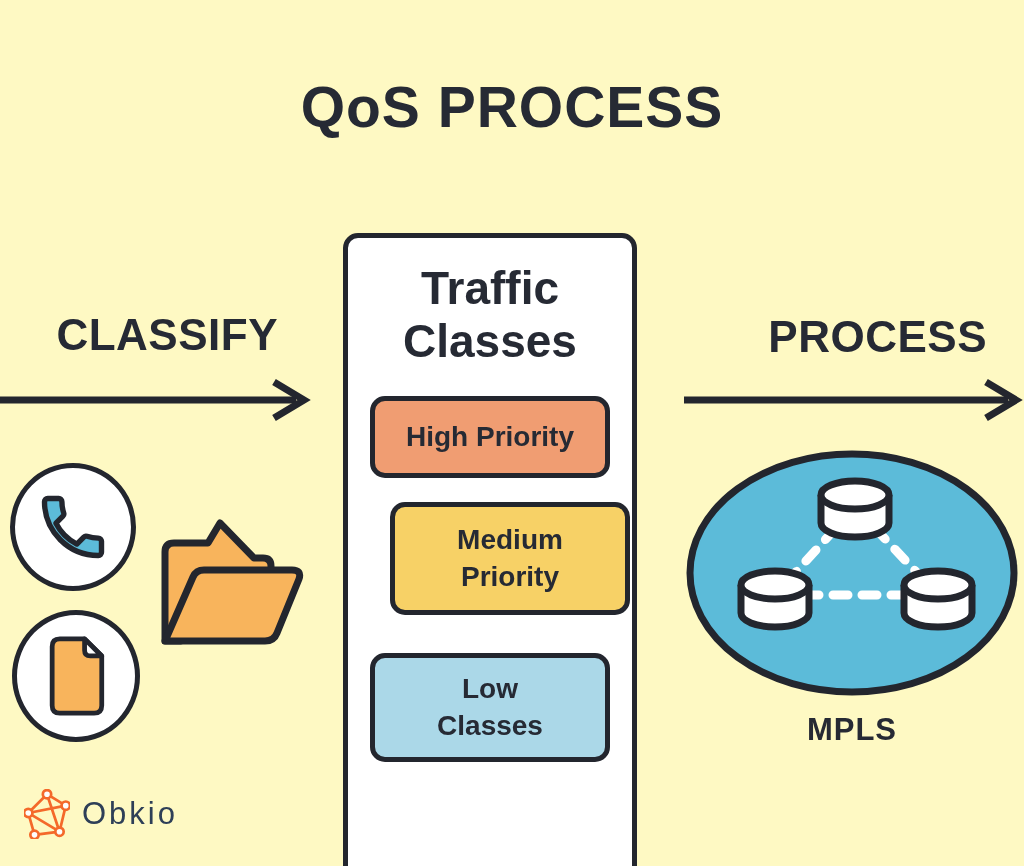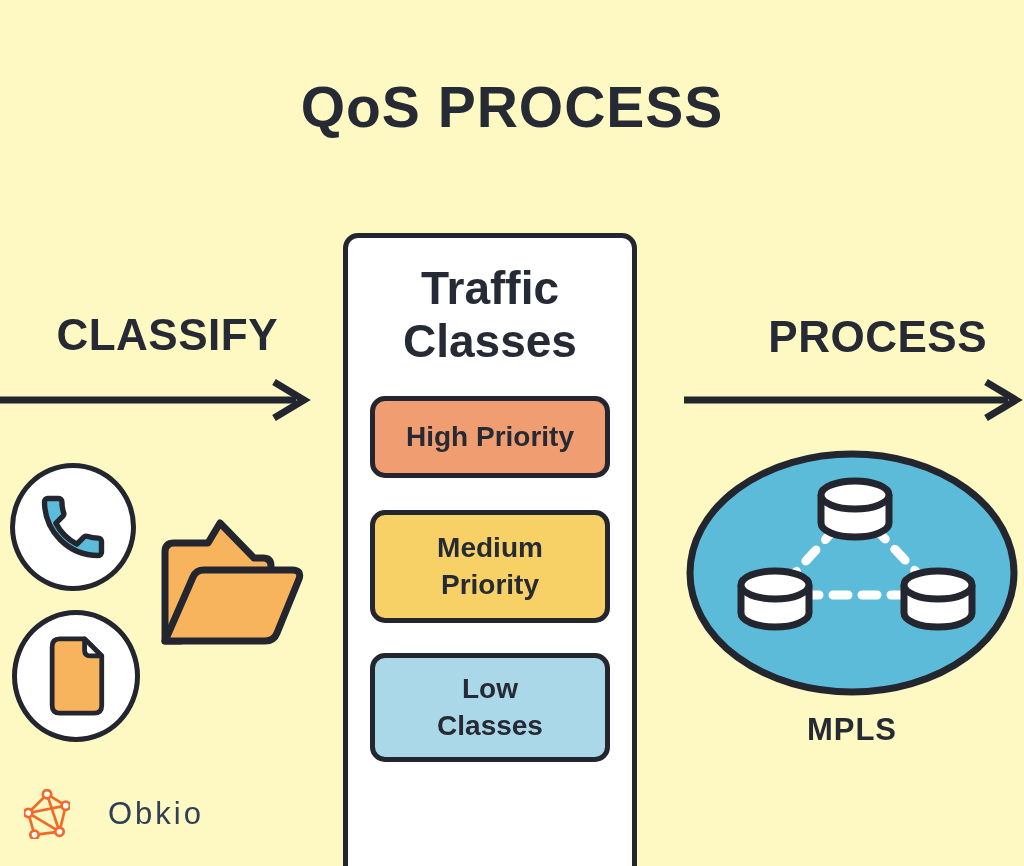--- a/index.html
+++ b/index.html
@@ -39,7 +39,7 @@
     font-size:28px;font-weight:800;line-height:1.32;white-space:pre-line;
   }
   #class-high{top:158px;height:82px;background:#f09d72;}
-  #class-medium{top:272px;height:113px;background:#f7d166;}
+  #class-medium{top:264px;height:113px;background:#f7d166;margin-left:20px;}
   #class-low{top:415px;height:109px;background:#abd8e8;}
 
   .circle-icon{

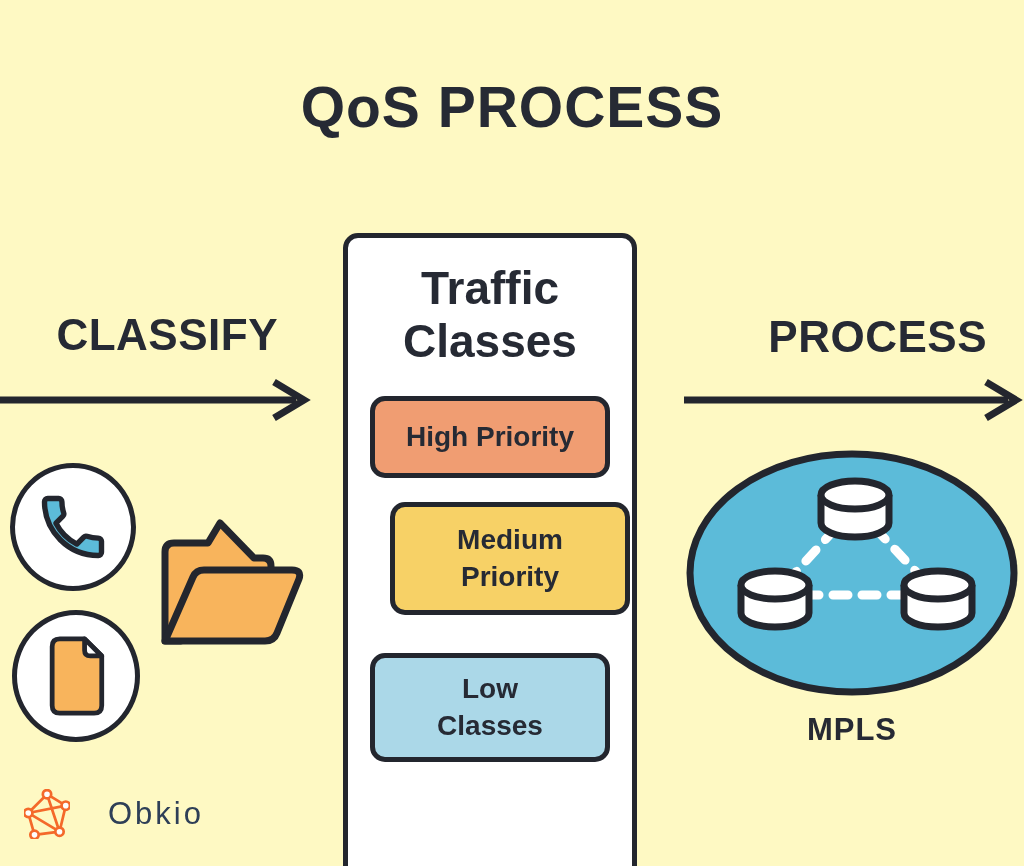--- a/index.html
+++ b/index.html
@@ -59,7 +59,7 @@
     position:absolute;left:24px;top:789px;display:flex;align-items:center;gap:12px;
   }
   .brand-text{
-    font-size:31px;font-weight:500;color:#2e3f57;letter-spacing:3px;margin-left:26px;
+    font-size:31px;font-weight:500;color:#2e3f57;letter-spacing:3px;
   }
 </style>
 </head>

